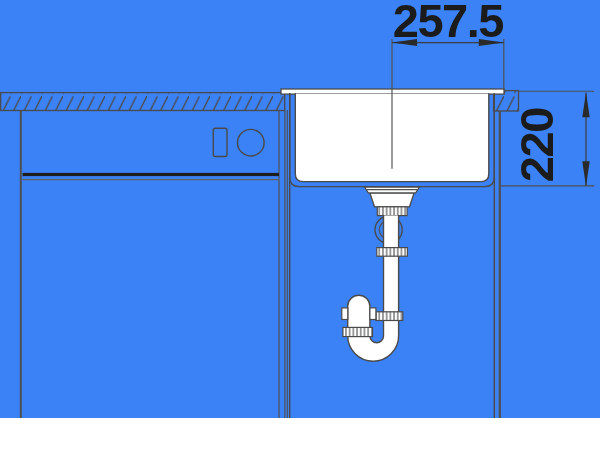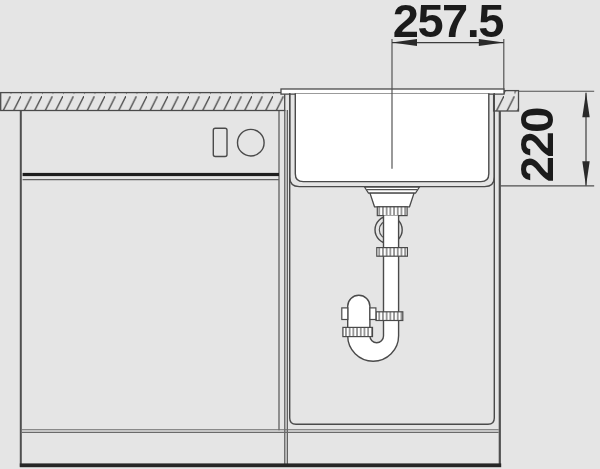--- a/index.html
+++ b/index.html
@@ -3,7 +3,7 @@
 <meta charset="utf-8">
 <style>
   html,body{margin:0;padding:0;background:#ffffff;}
-  .stage{width:600px;height:469px;position:relative;background:#e5e5e5;overflow:hidden;}
+  .stage{width:600px;height:418px;position:relative;background:#3b82f6;overflow:hidden;}
   svg{display:block;}
   .ln{stroke:#4a4a4a;stroke-width:1.4;fill:none;stroke-linecap:square;}
   .ln-thin{stroke:#4f4f4f;stroke-width:1.15;fill:none;stroke-linecap:square;}

